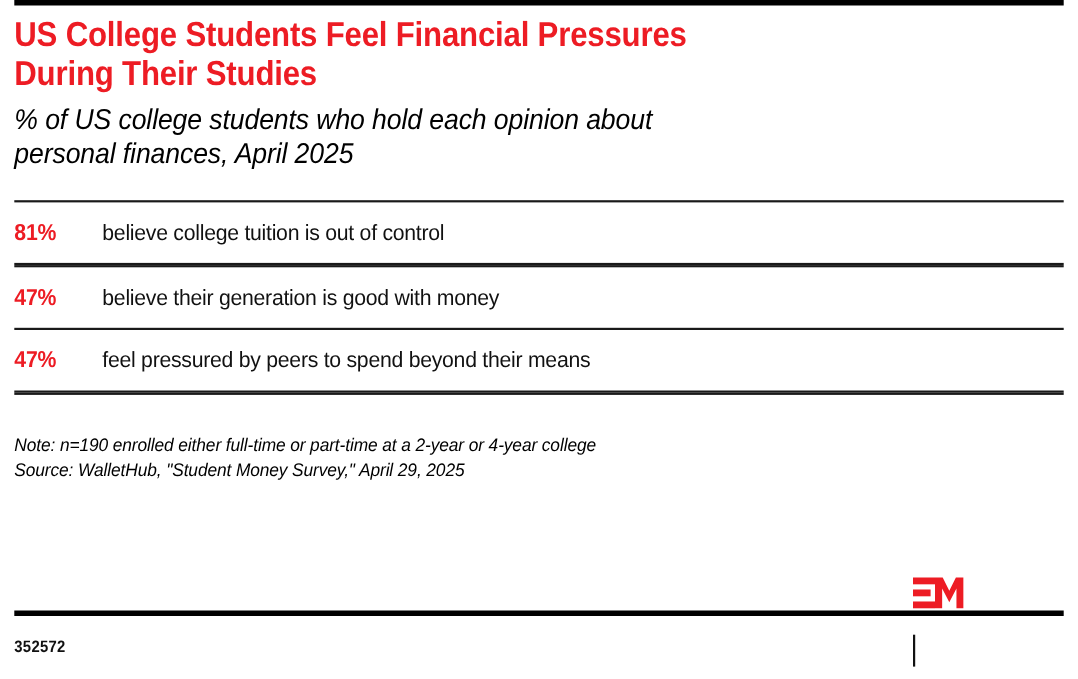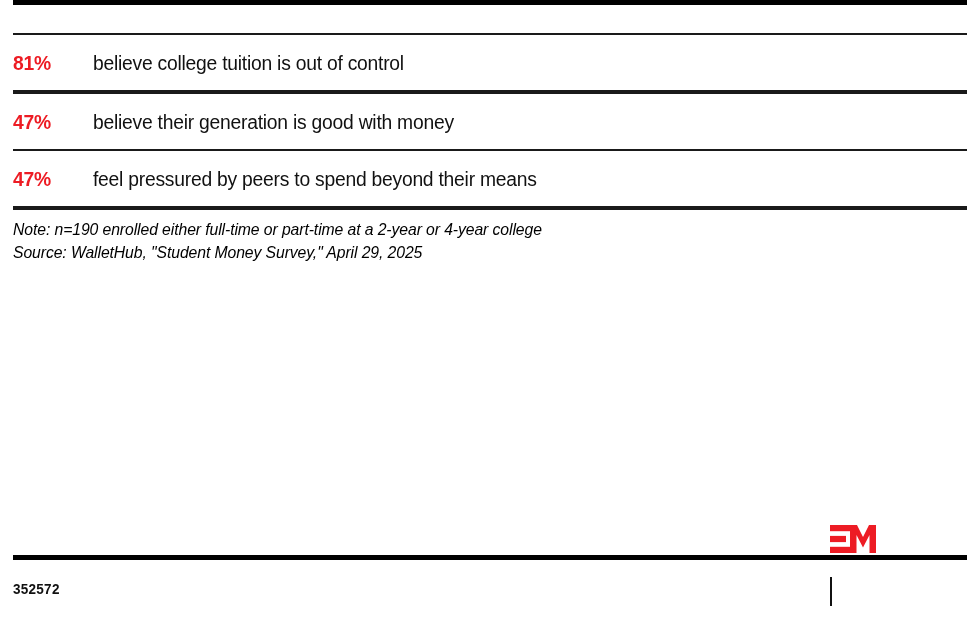--- a/index.html
+++ b/index.html
@@ -140,6 +140,12 @@
 
   <div class="rule-thick"></div>
 
+  <div id="header">
+    <h1 id="chart-title">US College Students Feel Financial Pressures
+During Their Studies</h1>
+    <h2 id="chart-subtitle">% of US college students who hold each opinion about
+personal finances, April 2025</h2>
+  </div>
 
   <div id="rows">
 

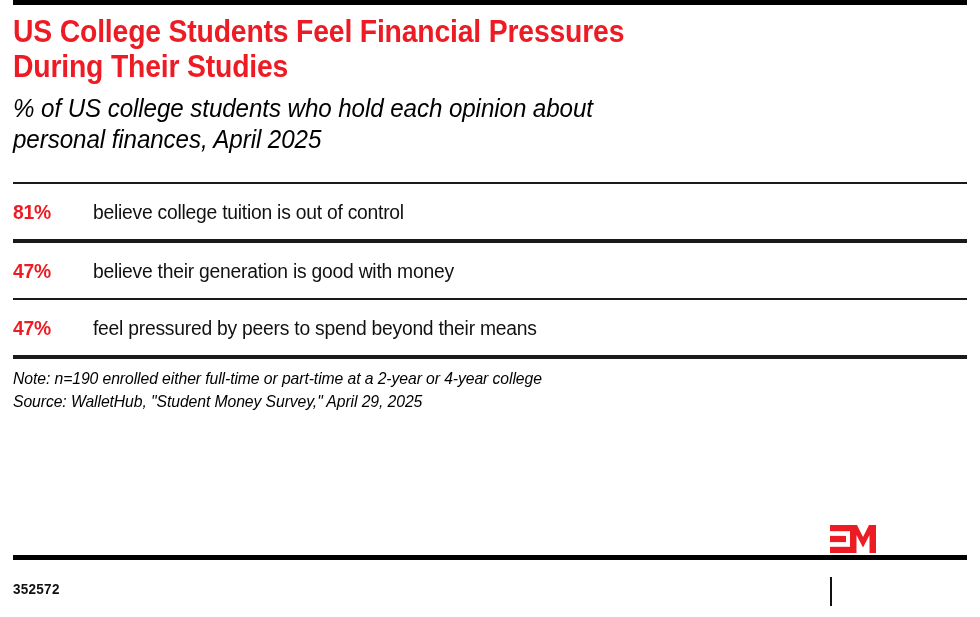--- a/index.html
+++ b/index.html
@@ -85,6 +85,7 @@
   #notes {
     flex:1 1 auto;
     padding-top:8px;
+    margin-top:27px;
   }
   .note-line {
     color:#000000;

